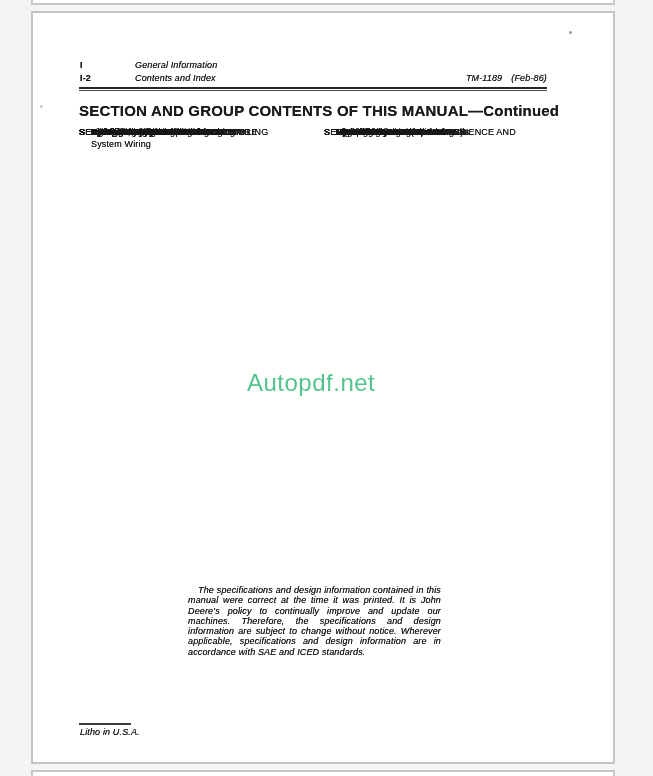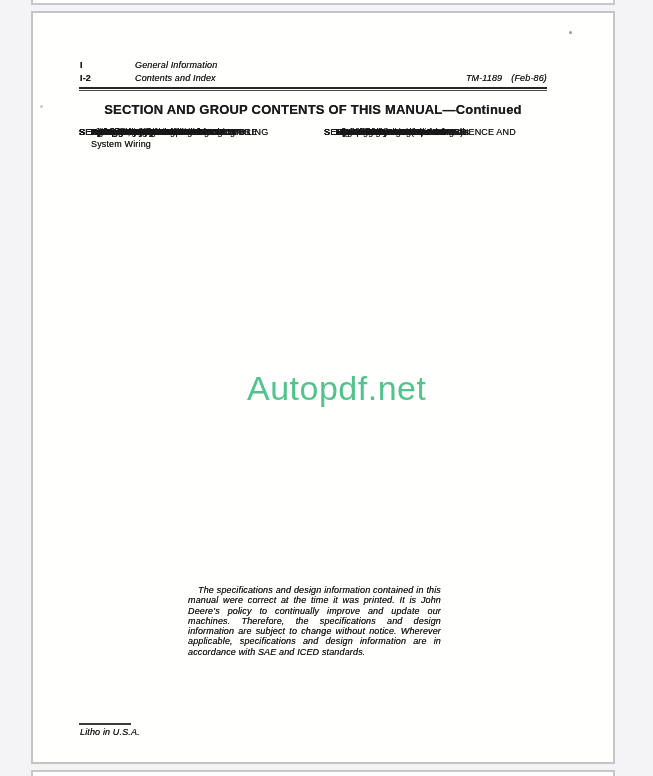--- a/index.html
+++ b/index.html
@@ -27,8 +27,8 @@
   #h-right2 .gapped{margin-left:9px;}
   #header-rule{left:46px;top:74px;width:468px;height:5px;
     background:linear-gradient(#262626 0,#262626 2px,transparent 2px,transparent 3px,#4a4a4a 3px,#4a4a4a 4px,transparent 4px);}
-  #page-title{left:46px;top:89px;width:468px;text-align:center;
-    font-size:13px;font-weight:bold;letter-spacing:0.2px;white-space:nowrap;}
+  #page-title{left:46px;top:89px;width:468px;text-align:left;
+    font-size:15px;font-weight:bold;letter-spacing:0.2px;white-space:nowrap;}
   
   .col{top:114px;width:240px;font-size:9px;line-height:11.6px;}
   #col-left{left:46px;}

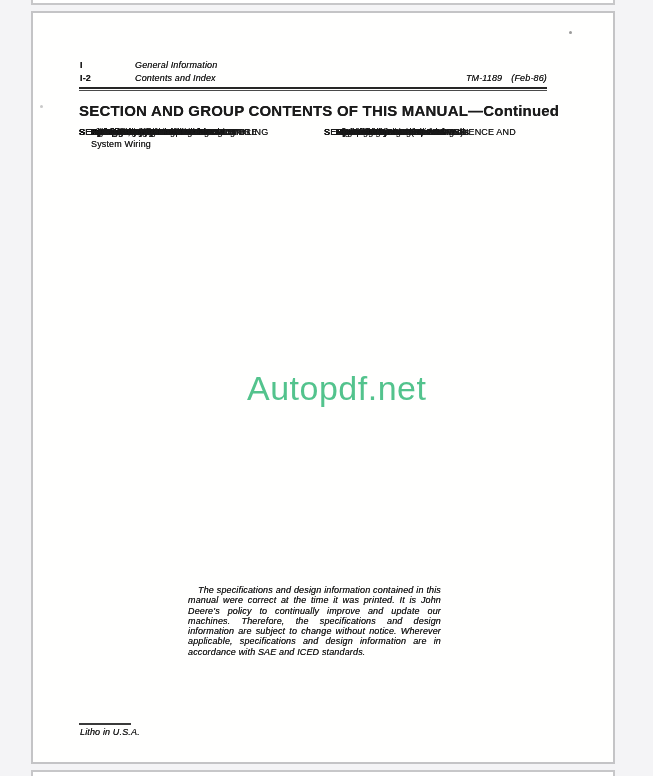--- a/index.html
+++ b/index.html
@@ -42,7 +42,7 @@
   .gname{position:static;flex:1;white-space:nowrap;}
   .gname .wrap2{position:static;display:block;white-space:nowrap;}
   
-  #watermark{left:214px;top:356px;font-size:34px;letter-spacing:0.5px;
+  #watermark{left:214px;top:356px;font-size:24px;letter-spacing:0.5px;
     opacity:0.9;white-space:nowrap;font-weight:normal;z-index:5;
     text-shadow:none;}
   

